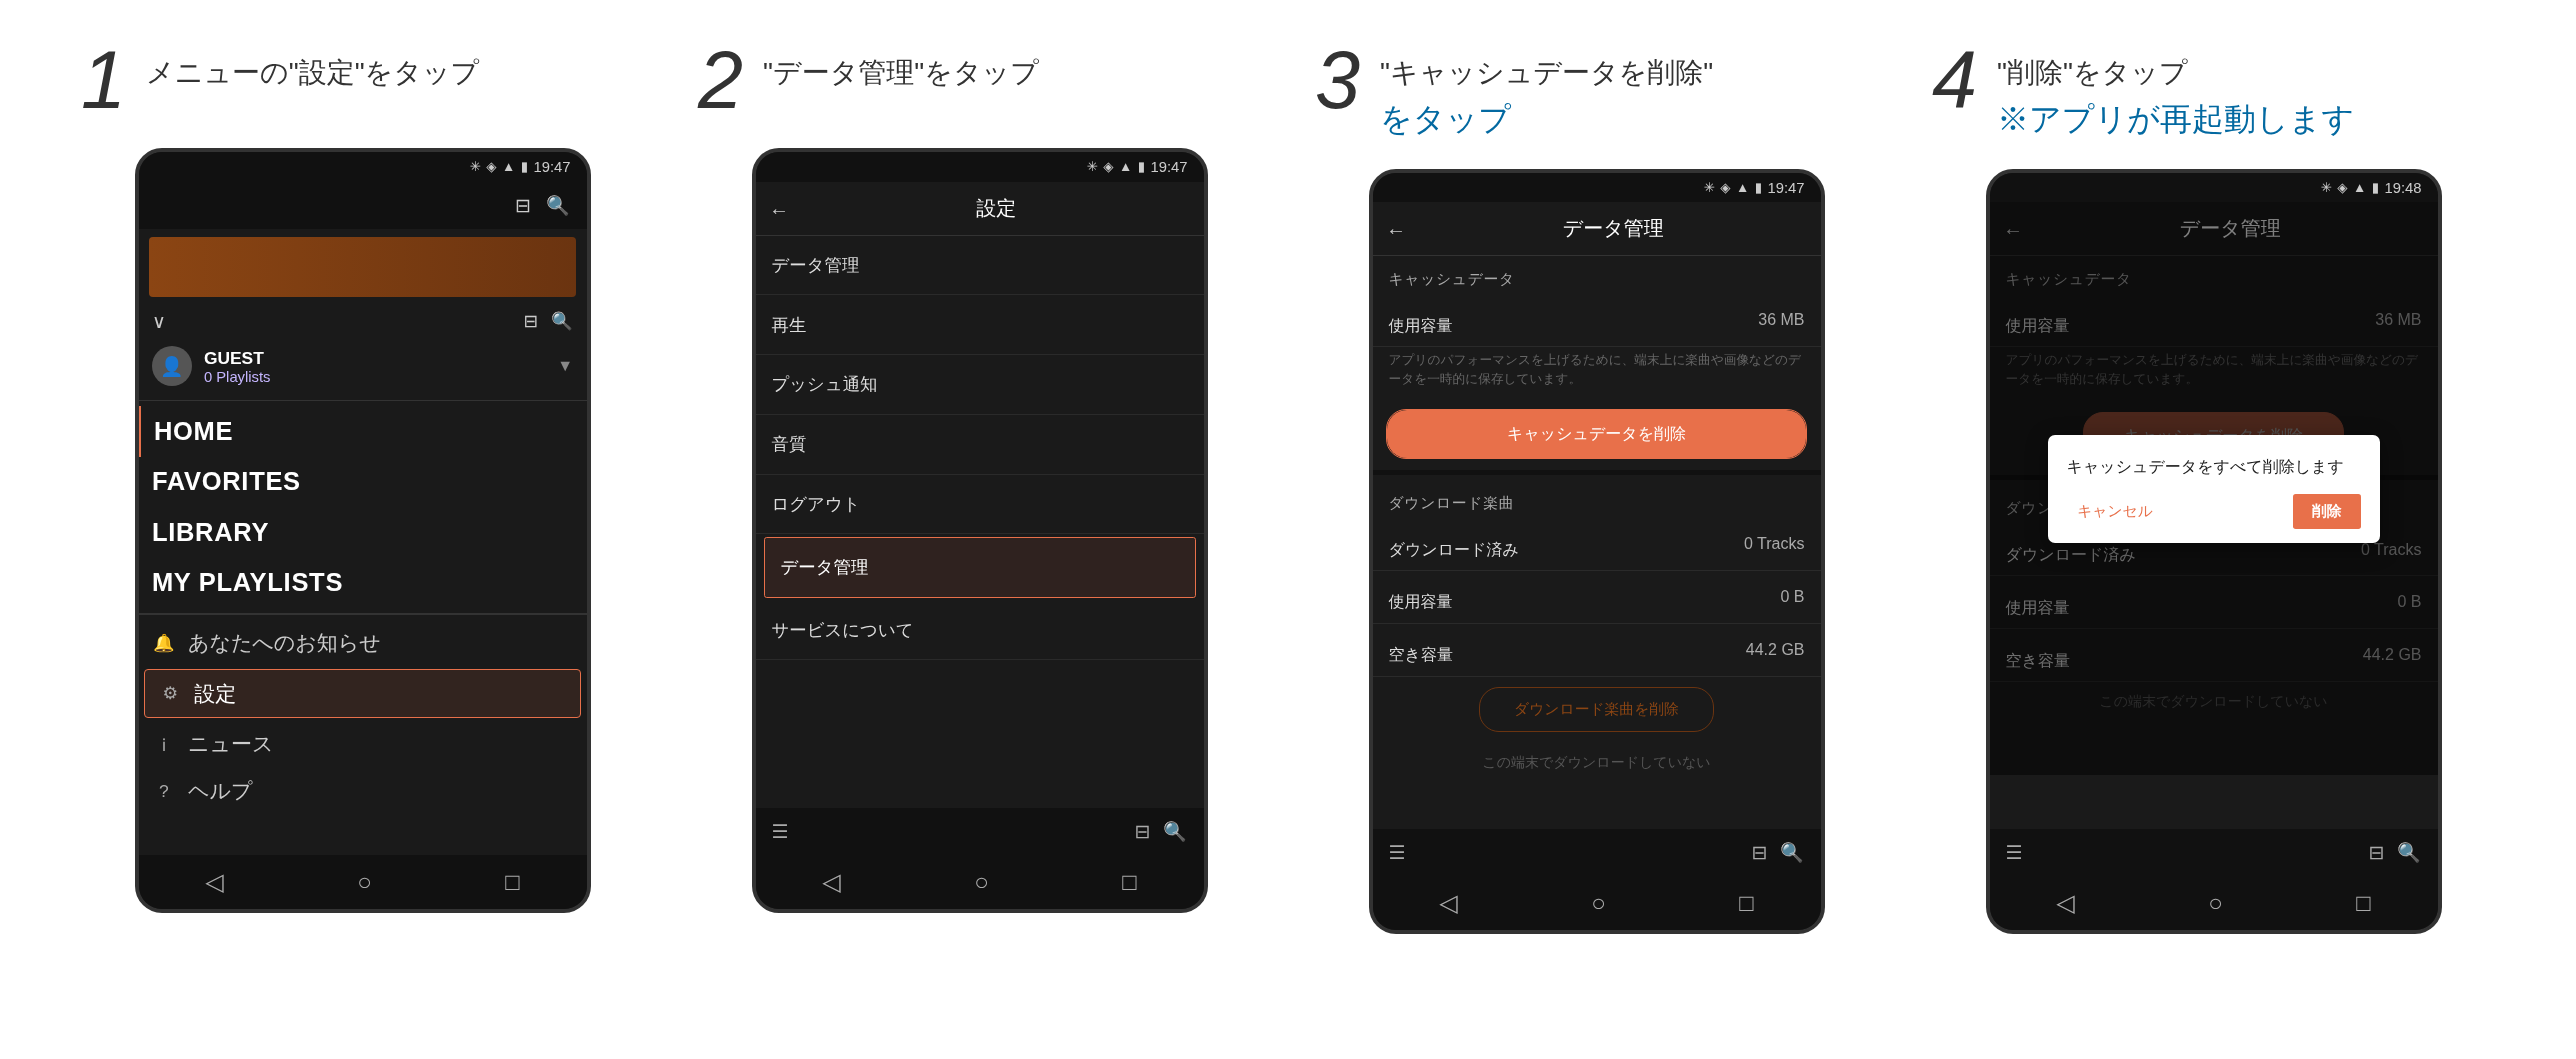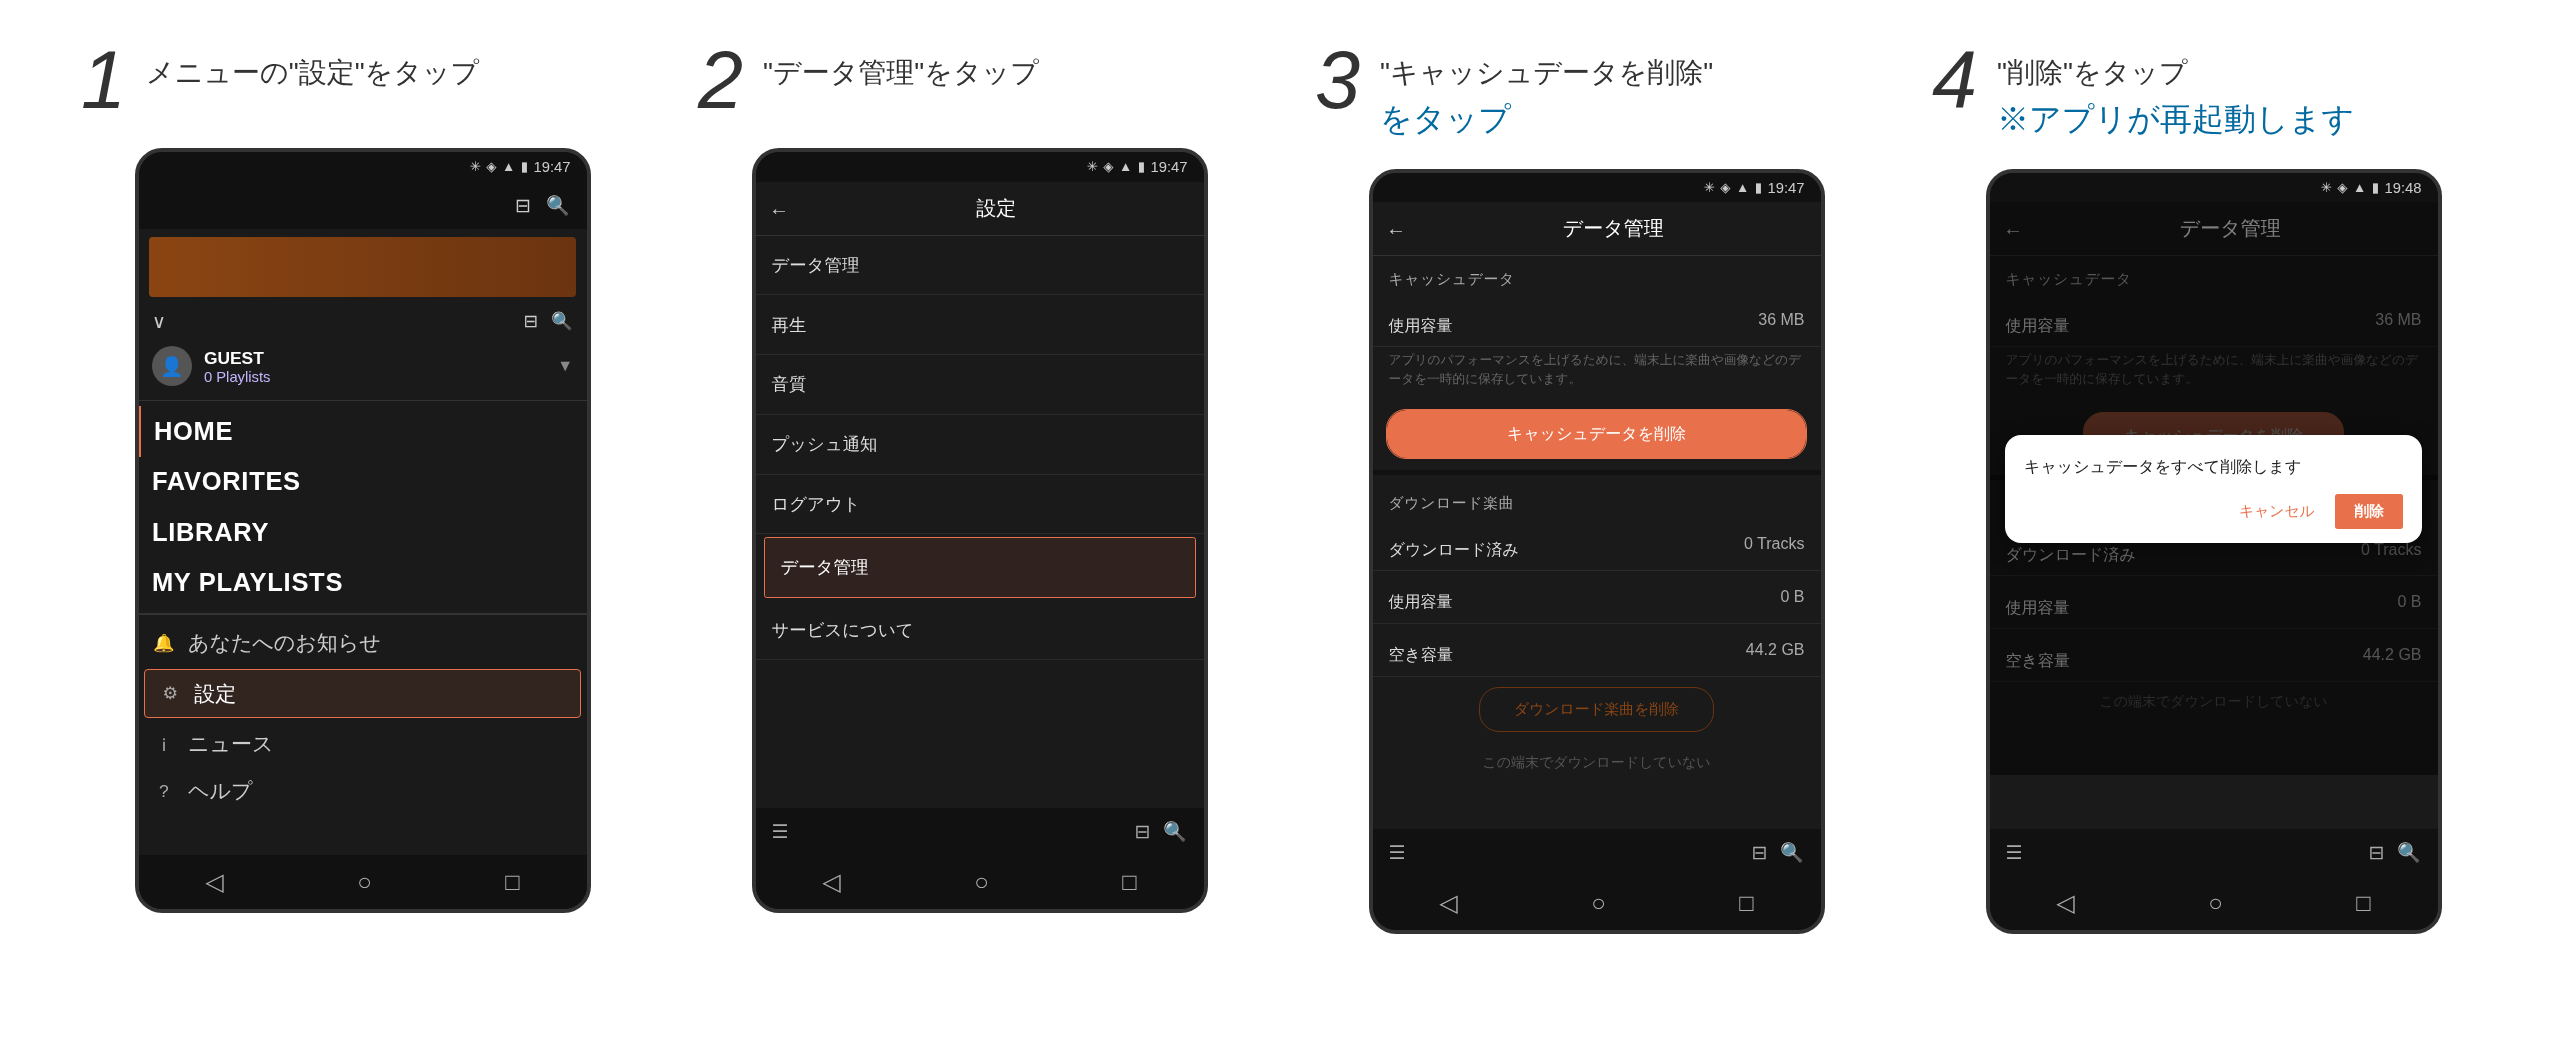--- a/index.html
+++ b/index.html
@@ -571,10 +571,10 @@
             <span class="settings-item-label">再生</span>
           </div>
           <div class="settings-item">
+            <span class="settings-item-label">プッシュ通知</span>
+          </div>
+          <div class="settings-item">
             <span class="settings-item-label">音質</span>
-          </div>
-          <div class="settings-item">
-            <span class="settings-item-label">プッシュ通知</span>
           </div>
           <div class="settings-item">
             <span class="settings-item-label">ログアウト</span>

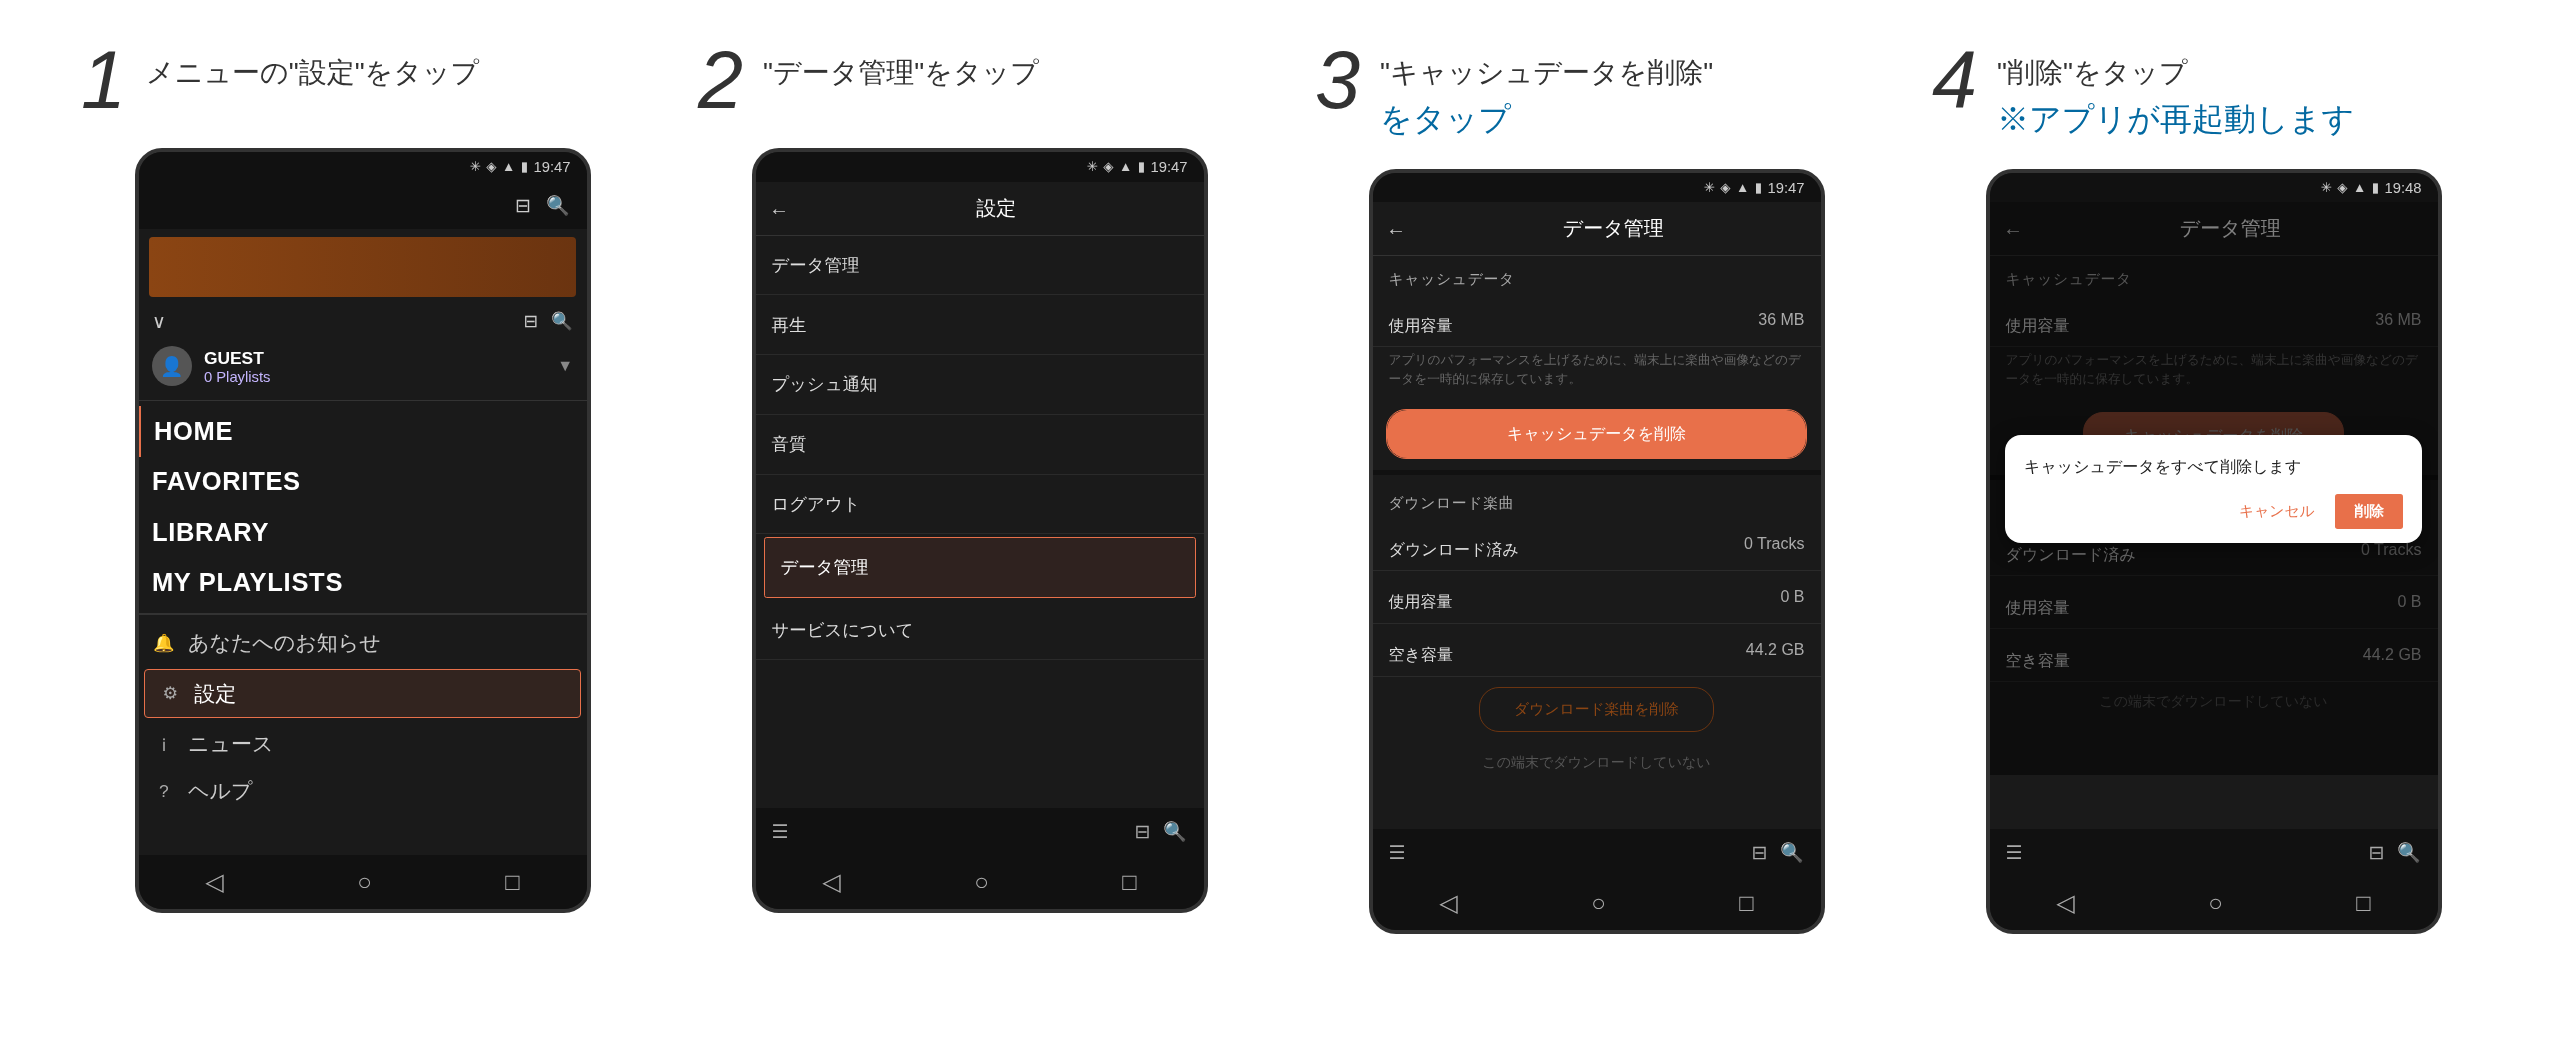--- a/index.html
+++ b/index.html
@@ -391,9 +391,9 @@
 
     .dialog-box {
       background: #fff;
-      border-radius: 16px;
+      border-radius: 7px;
       padding: 21.5px 19px 13.4px;
-      width: 417px;
+      width: 332px;
       box-shadow: 0 5.4px 21.5px rgba(0,0,0,0.4);
     }
 

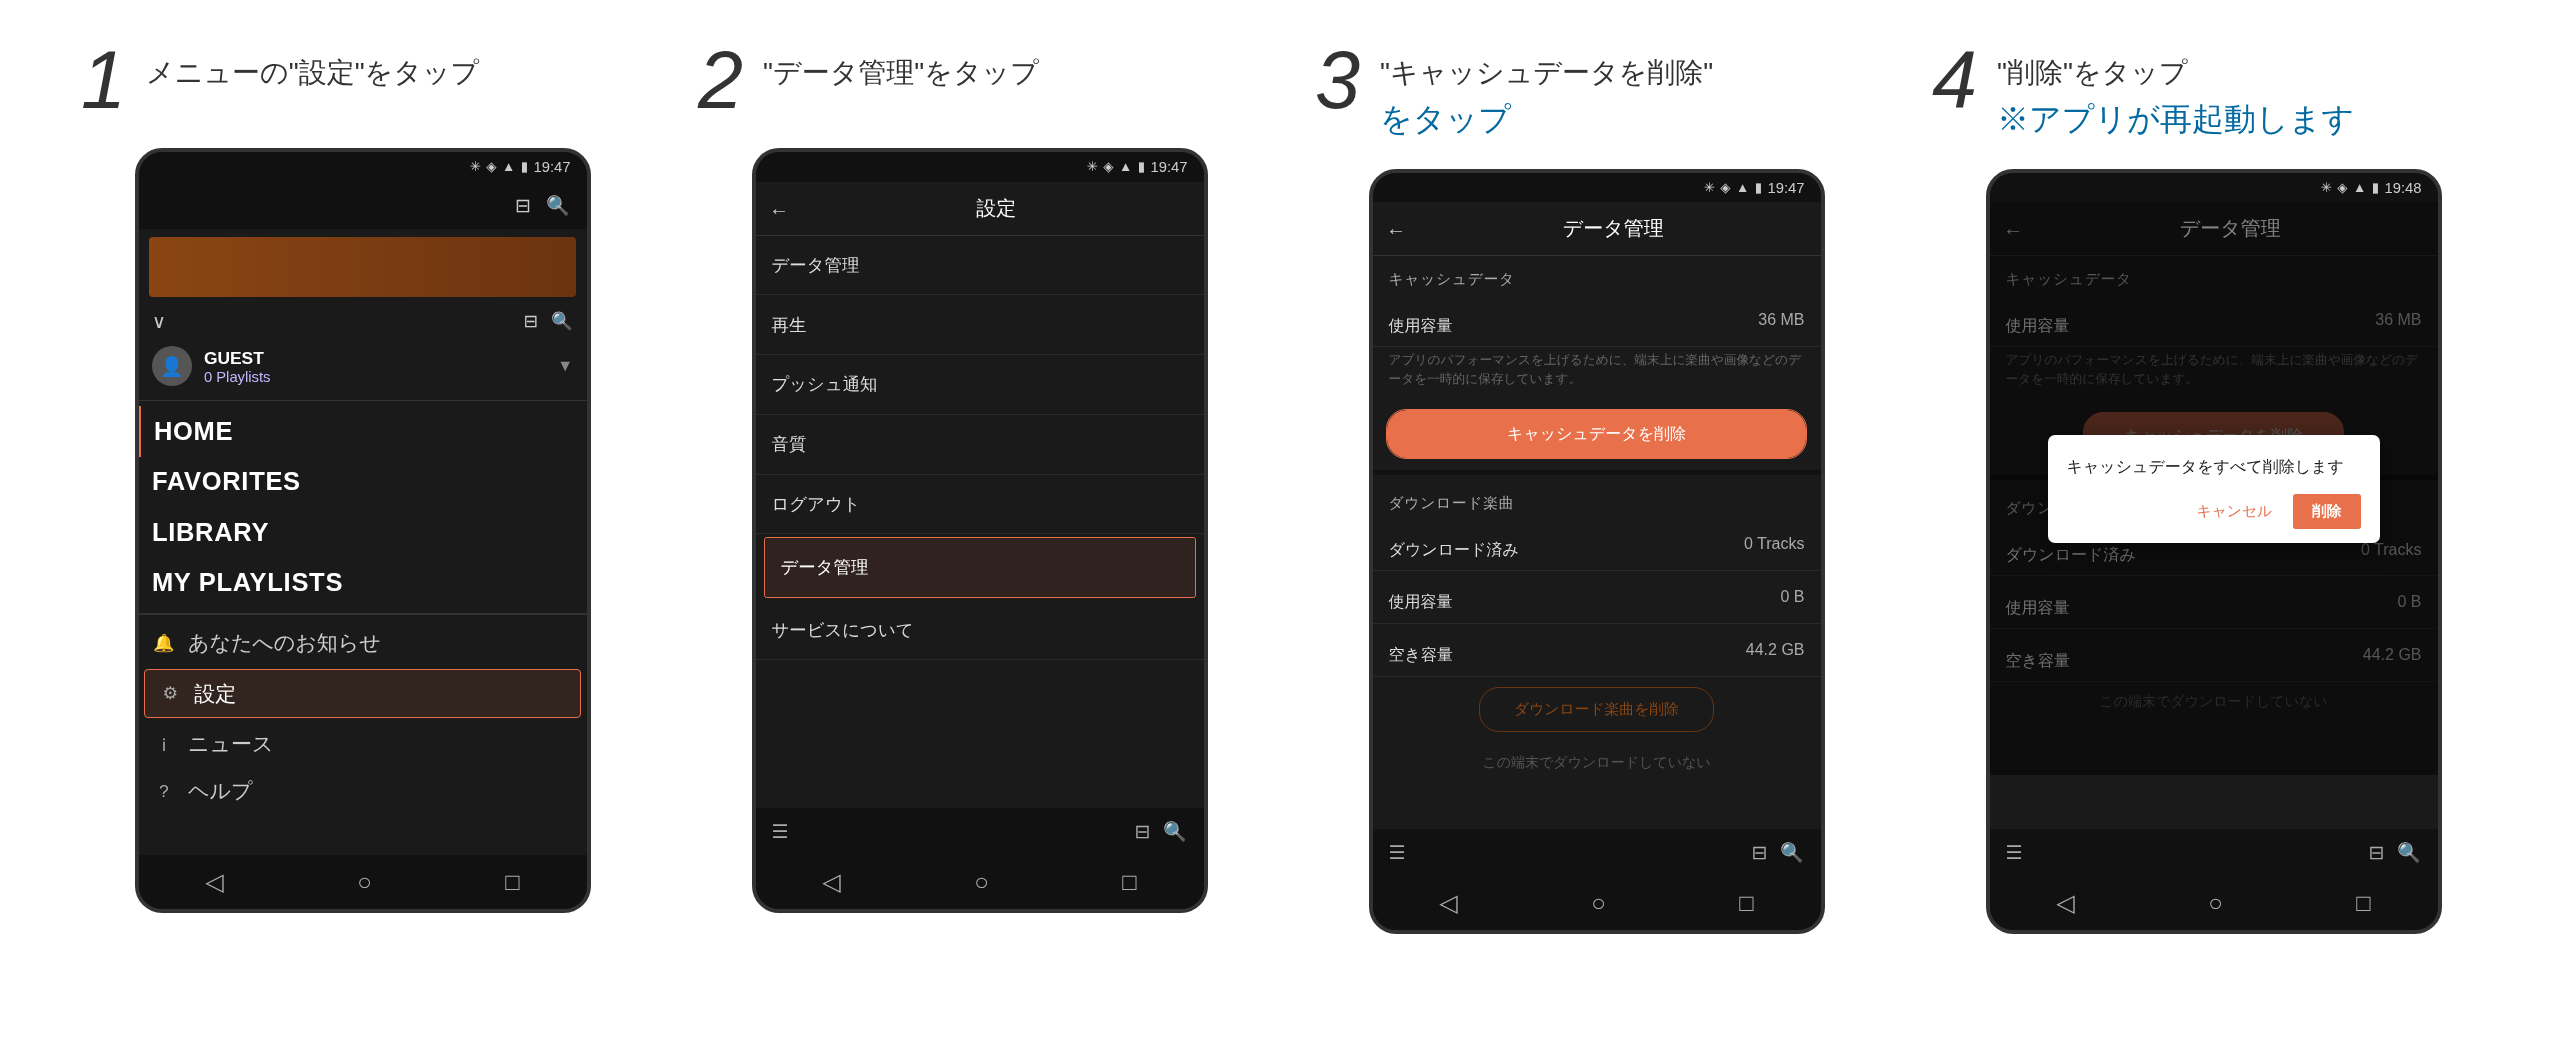--- a/index.html
+++ b/index.html
@@ -407,8 +407,8 @@
 
     .dialog-actions {
       display: flex;
-      justify-content: flex-end;
-      gap: 10px;
+      justify-content: space-between;
+      gap: 22px;
     }
 
     .dialog-cancel {

